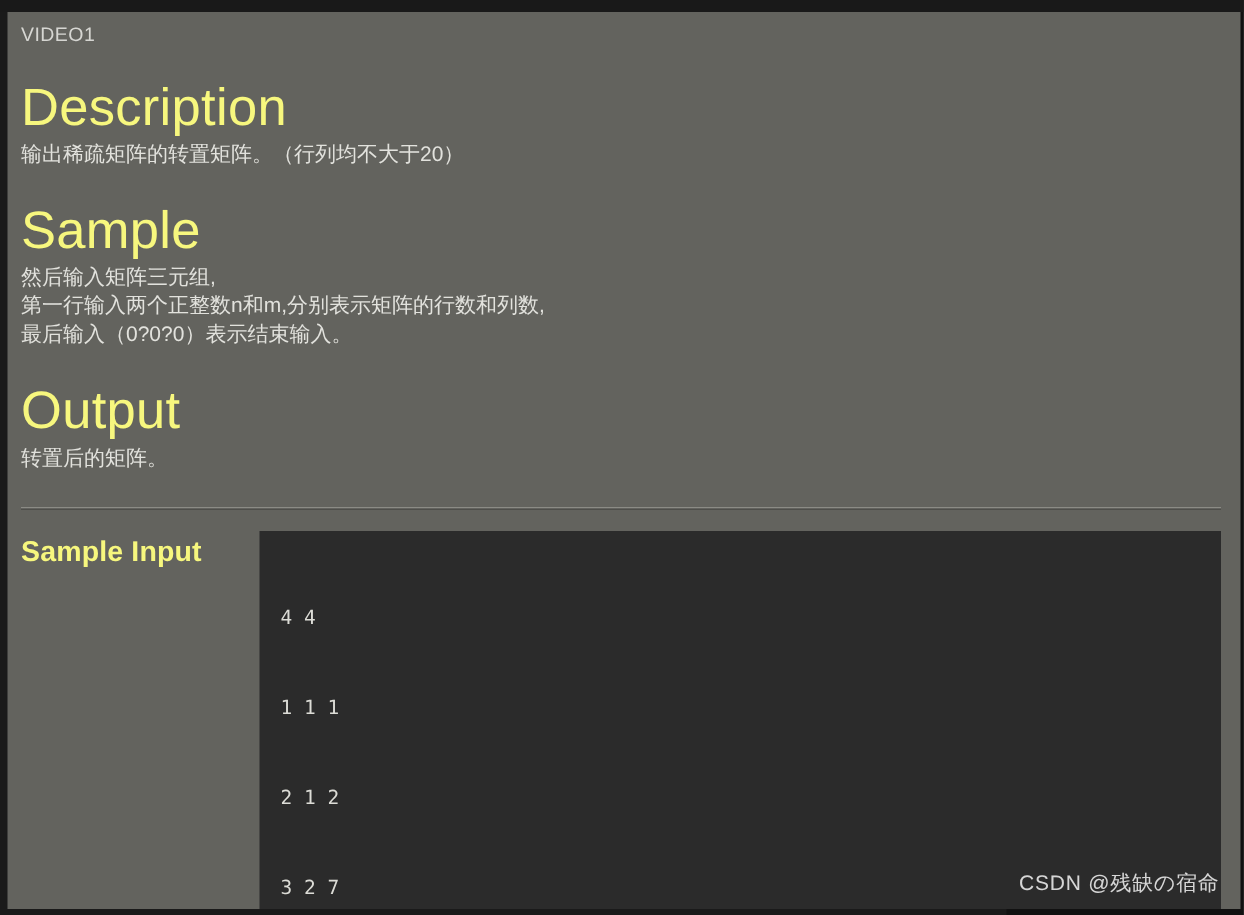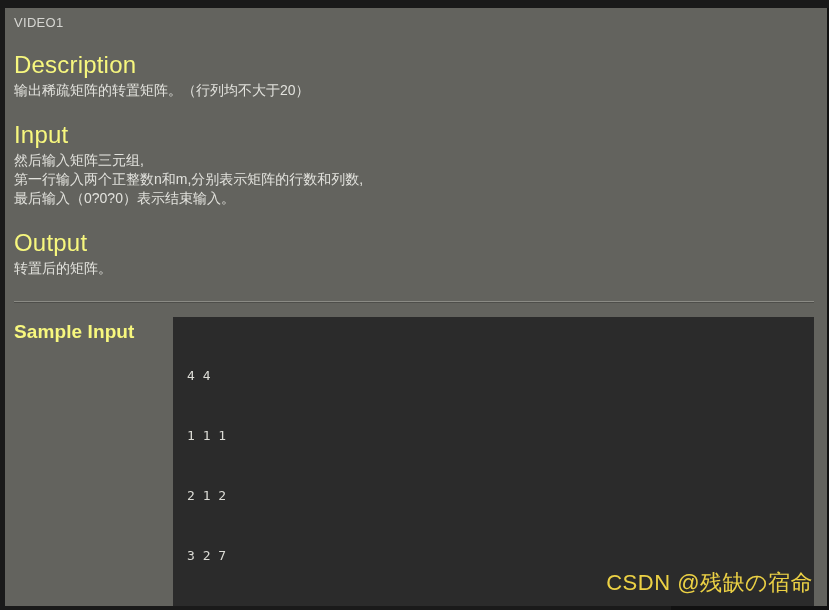--- a/index.html
+++ b/index.html
@@ -61,7 +61,7 @@
 
   h2.section-heading {
     margin: 0 0 2px 0;
-    font-size: 24px;
+    font-size: 35px;
     font-weight: normal;
     color: #f7f77e;
     line-height: 1.12;

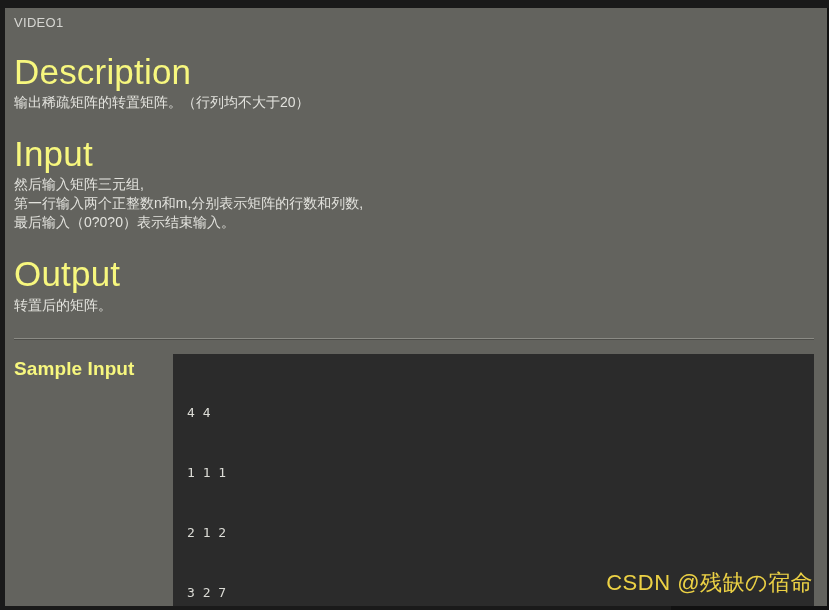--- a/index.html
+++ b/index.html
@@ -155,7 +155,7 @@
       </div>
 
       <div class="section-block">
-        <h2 class="section-heading">Input</h2>
+        <h2 class="section-heading">Sample</h2>
         <p class="section-body">然后输入矩阵三元组,</p>
         <p class="section-body">第一行输入两个正整数n和m,分别表示矩阵的行数和列数,</p>
         <p class="section-body">最后输入（0?0?0）表示结束输入。</p>

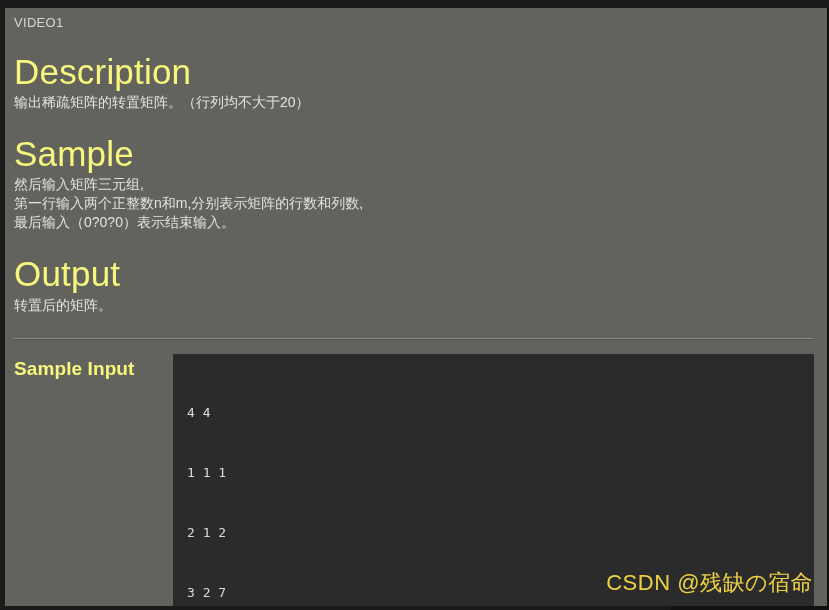--- a/index.html
+++ b/index.html
@@ -128,8 +128,8 @@
     position: absolute;
     right: 14px;
     bottom: 8px;
-    font-size: 22px;
-    color: #fde047;
+    font-size: 14px;
+    color: #e5e5e5;
     opacity: 0.92;
     letter-spacing: 0.5px;
     white-space: nowrap;

